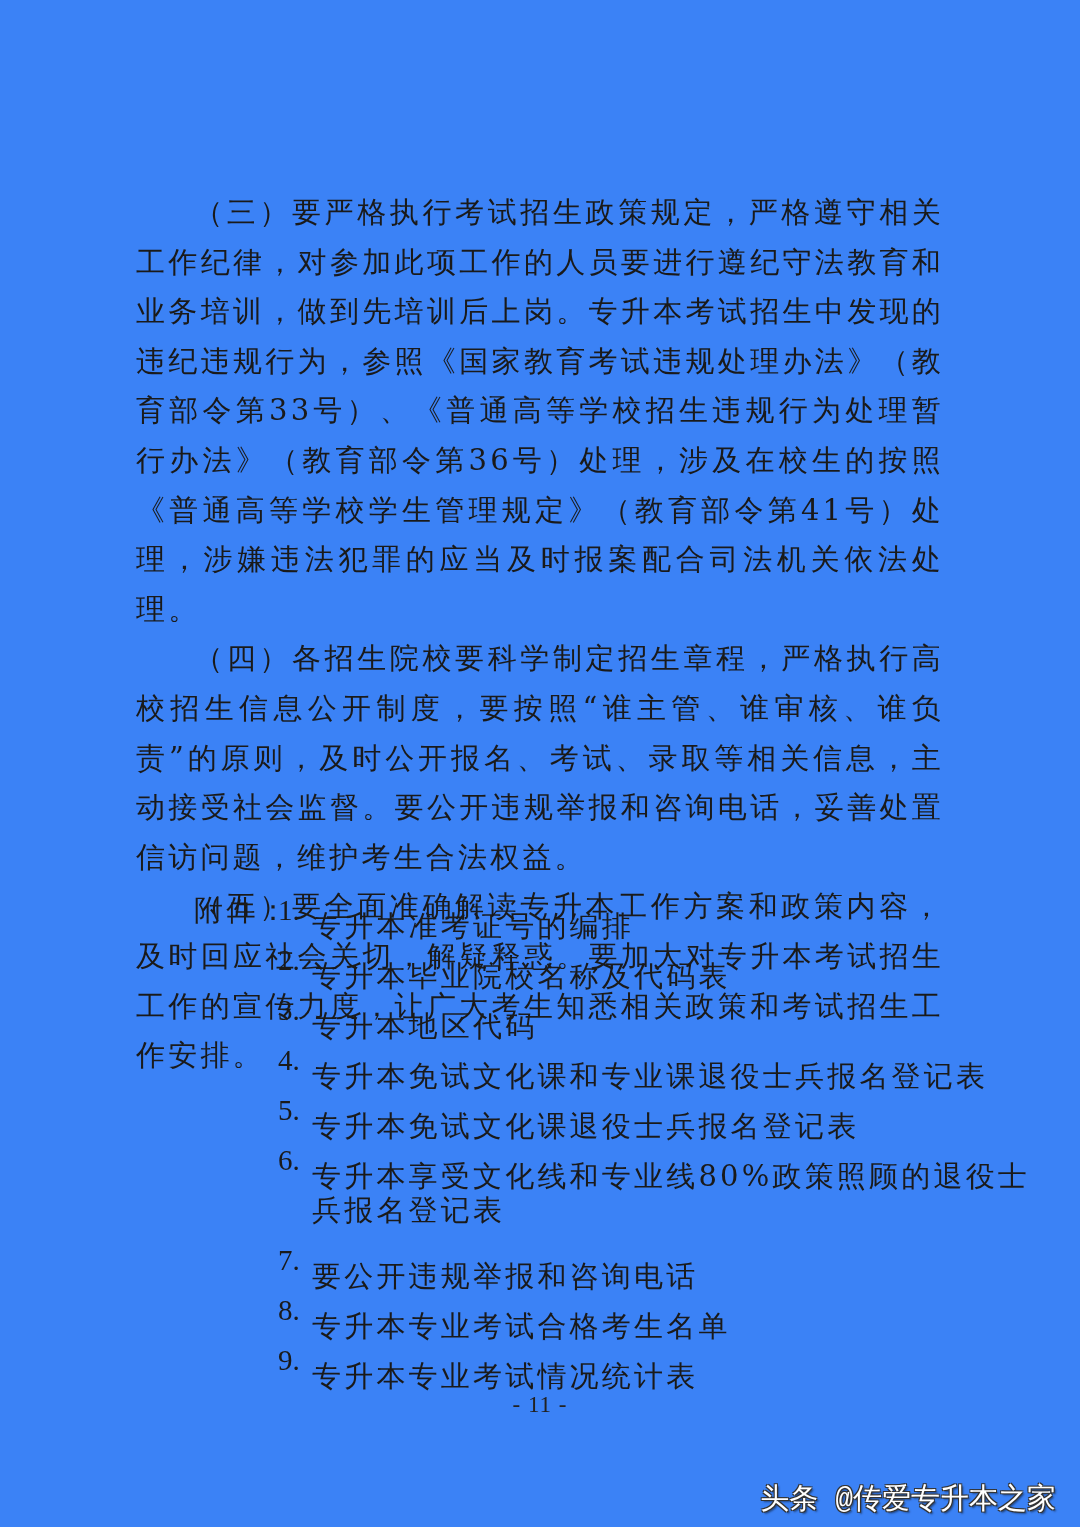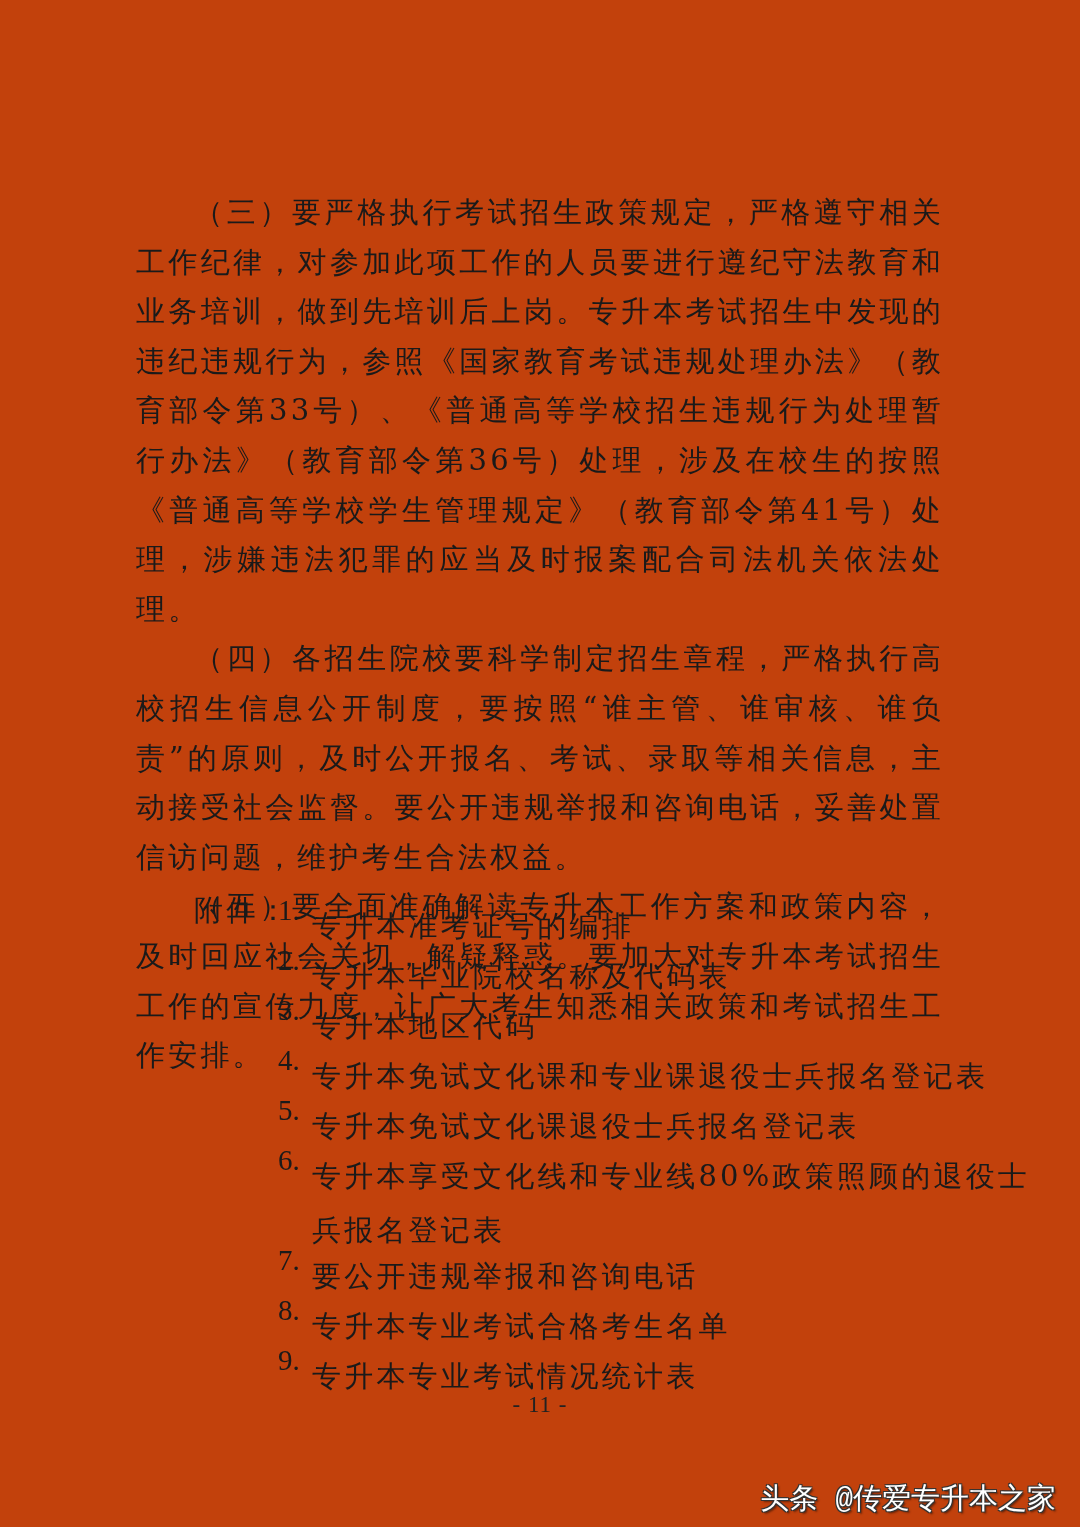--- a/index.html
+++ b/index.html
@@ -20,7 +20,7 @@
       left: 0; top: 0;
       width: 1080px;
       height: 1527px;
-      background: #c2410c;
+      background: #3b82f6;
     }
     .body-text {
       position: absolute;

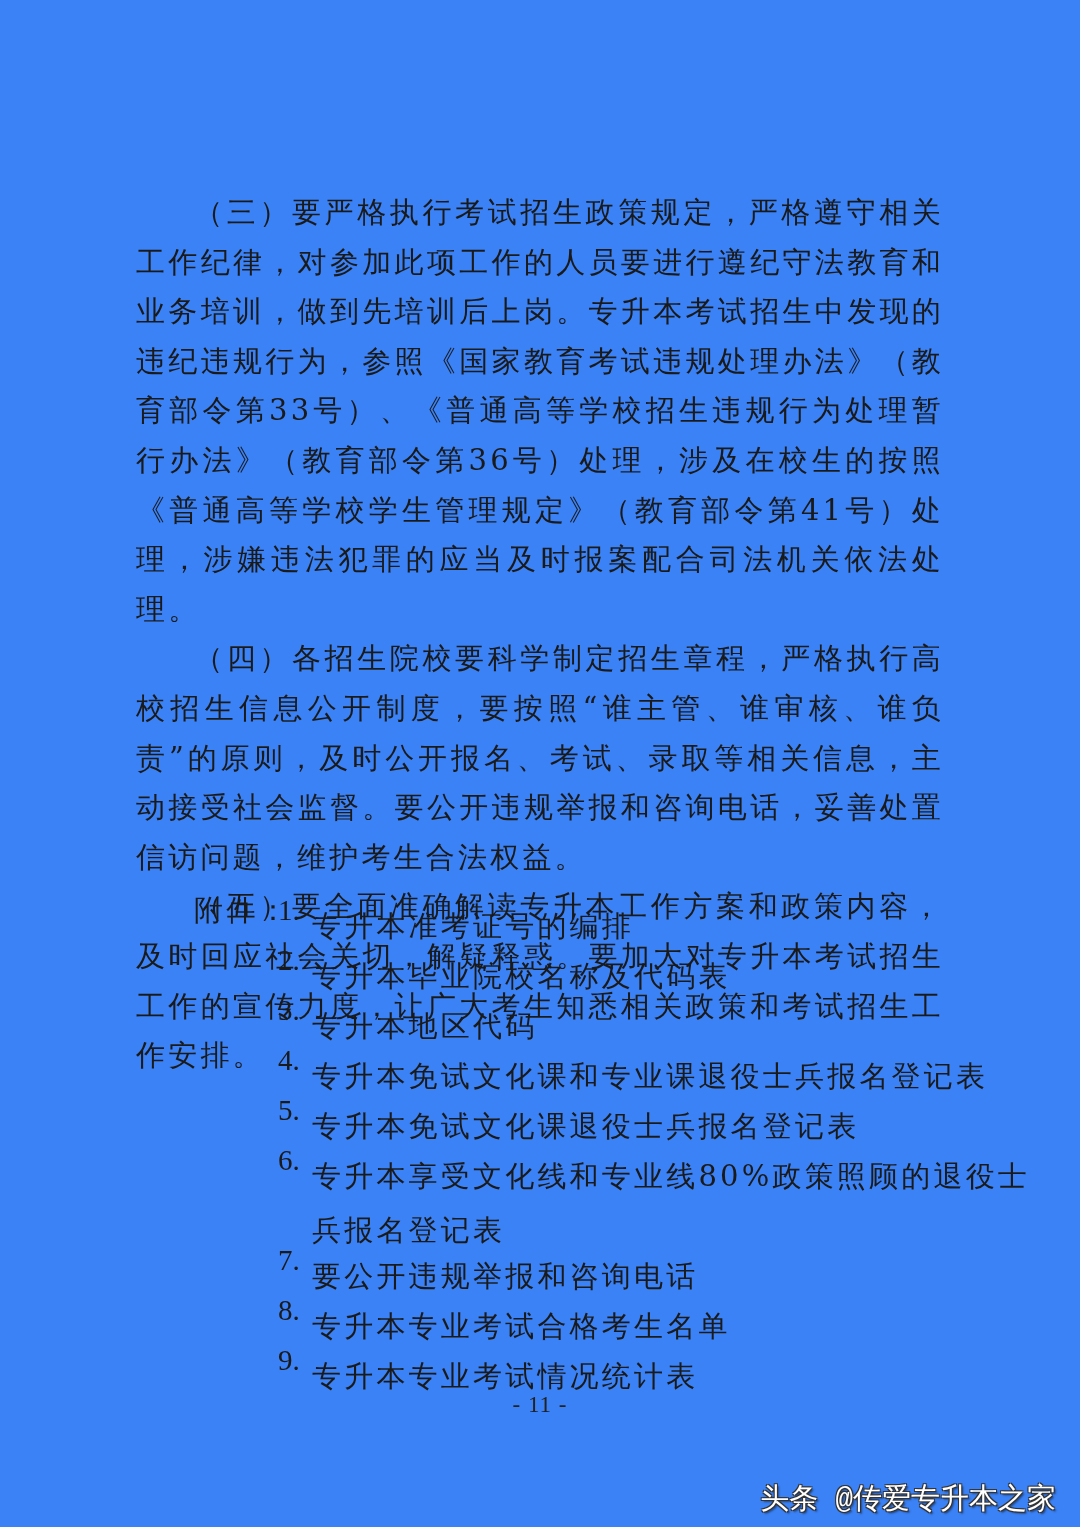--- a/index.html
+++ b/index.html
@@ -72,7 +72,6 @@
       position: absolute;
       left: 176px;
       top: 0;
-      margin-top: 20px;
     }
     .page-number {
       position: absolute;

